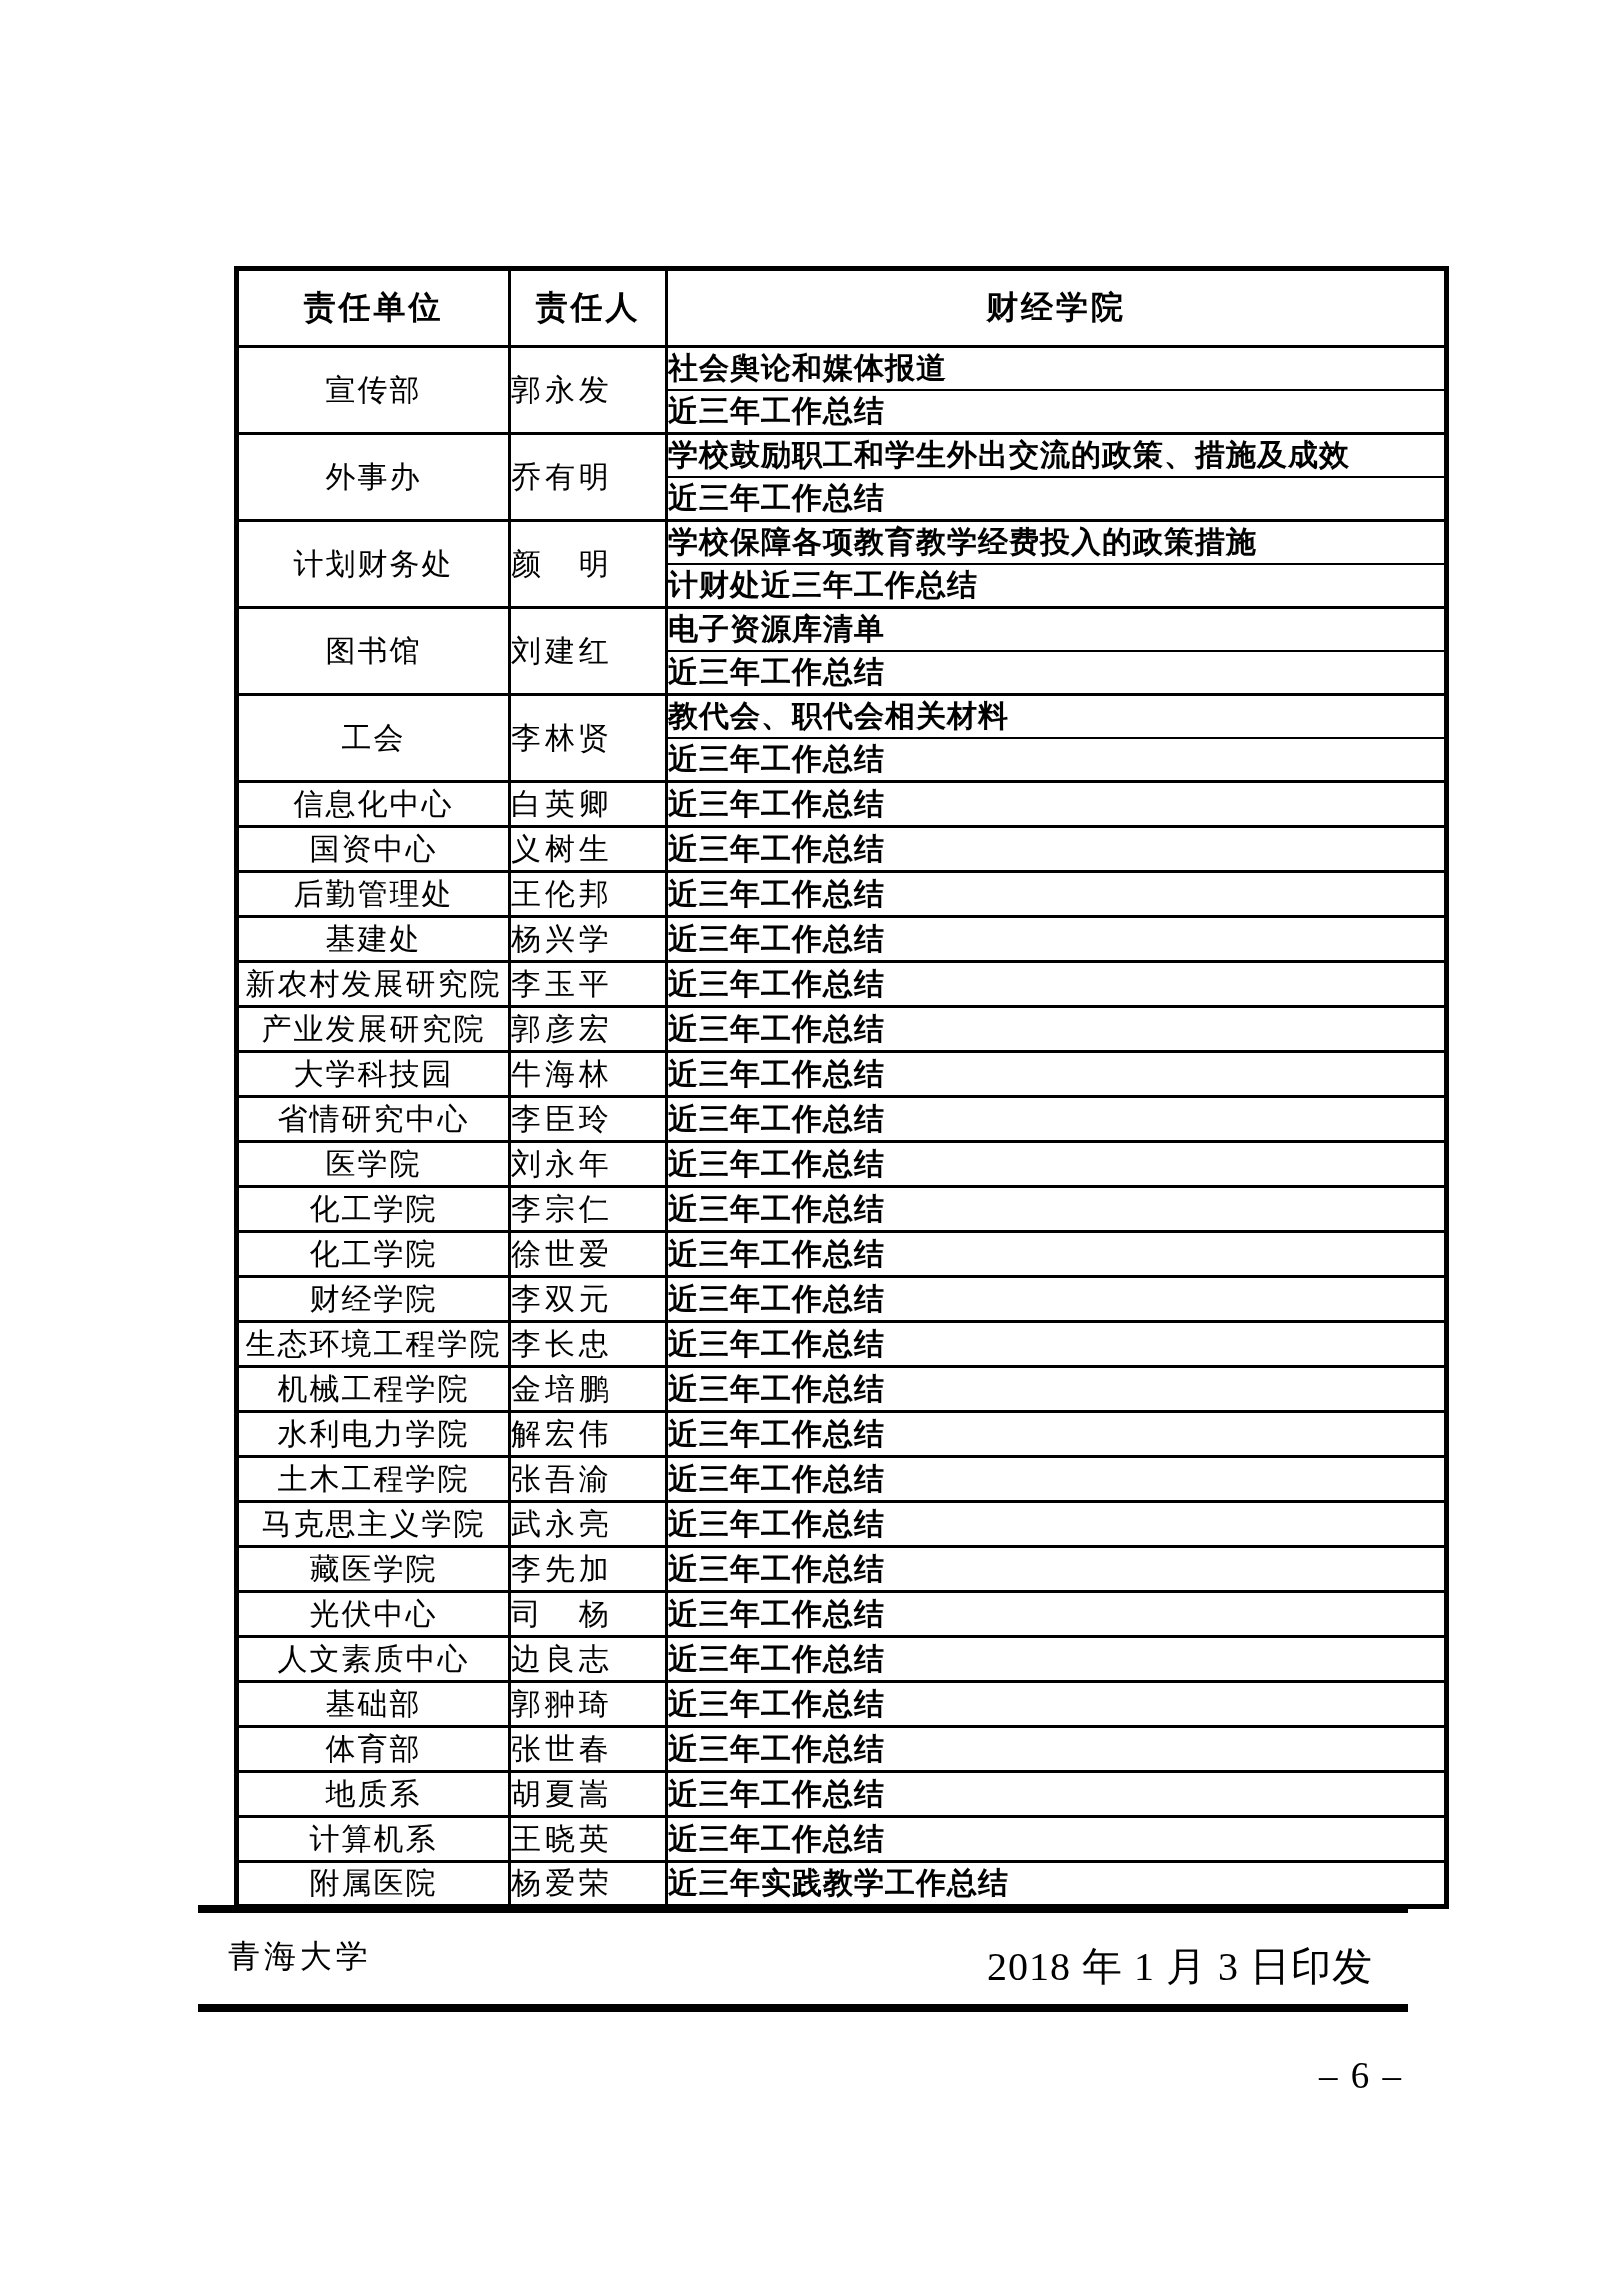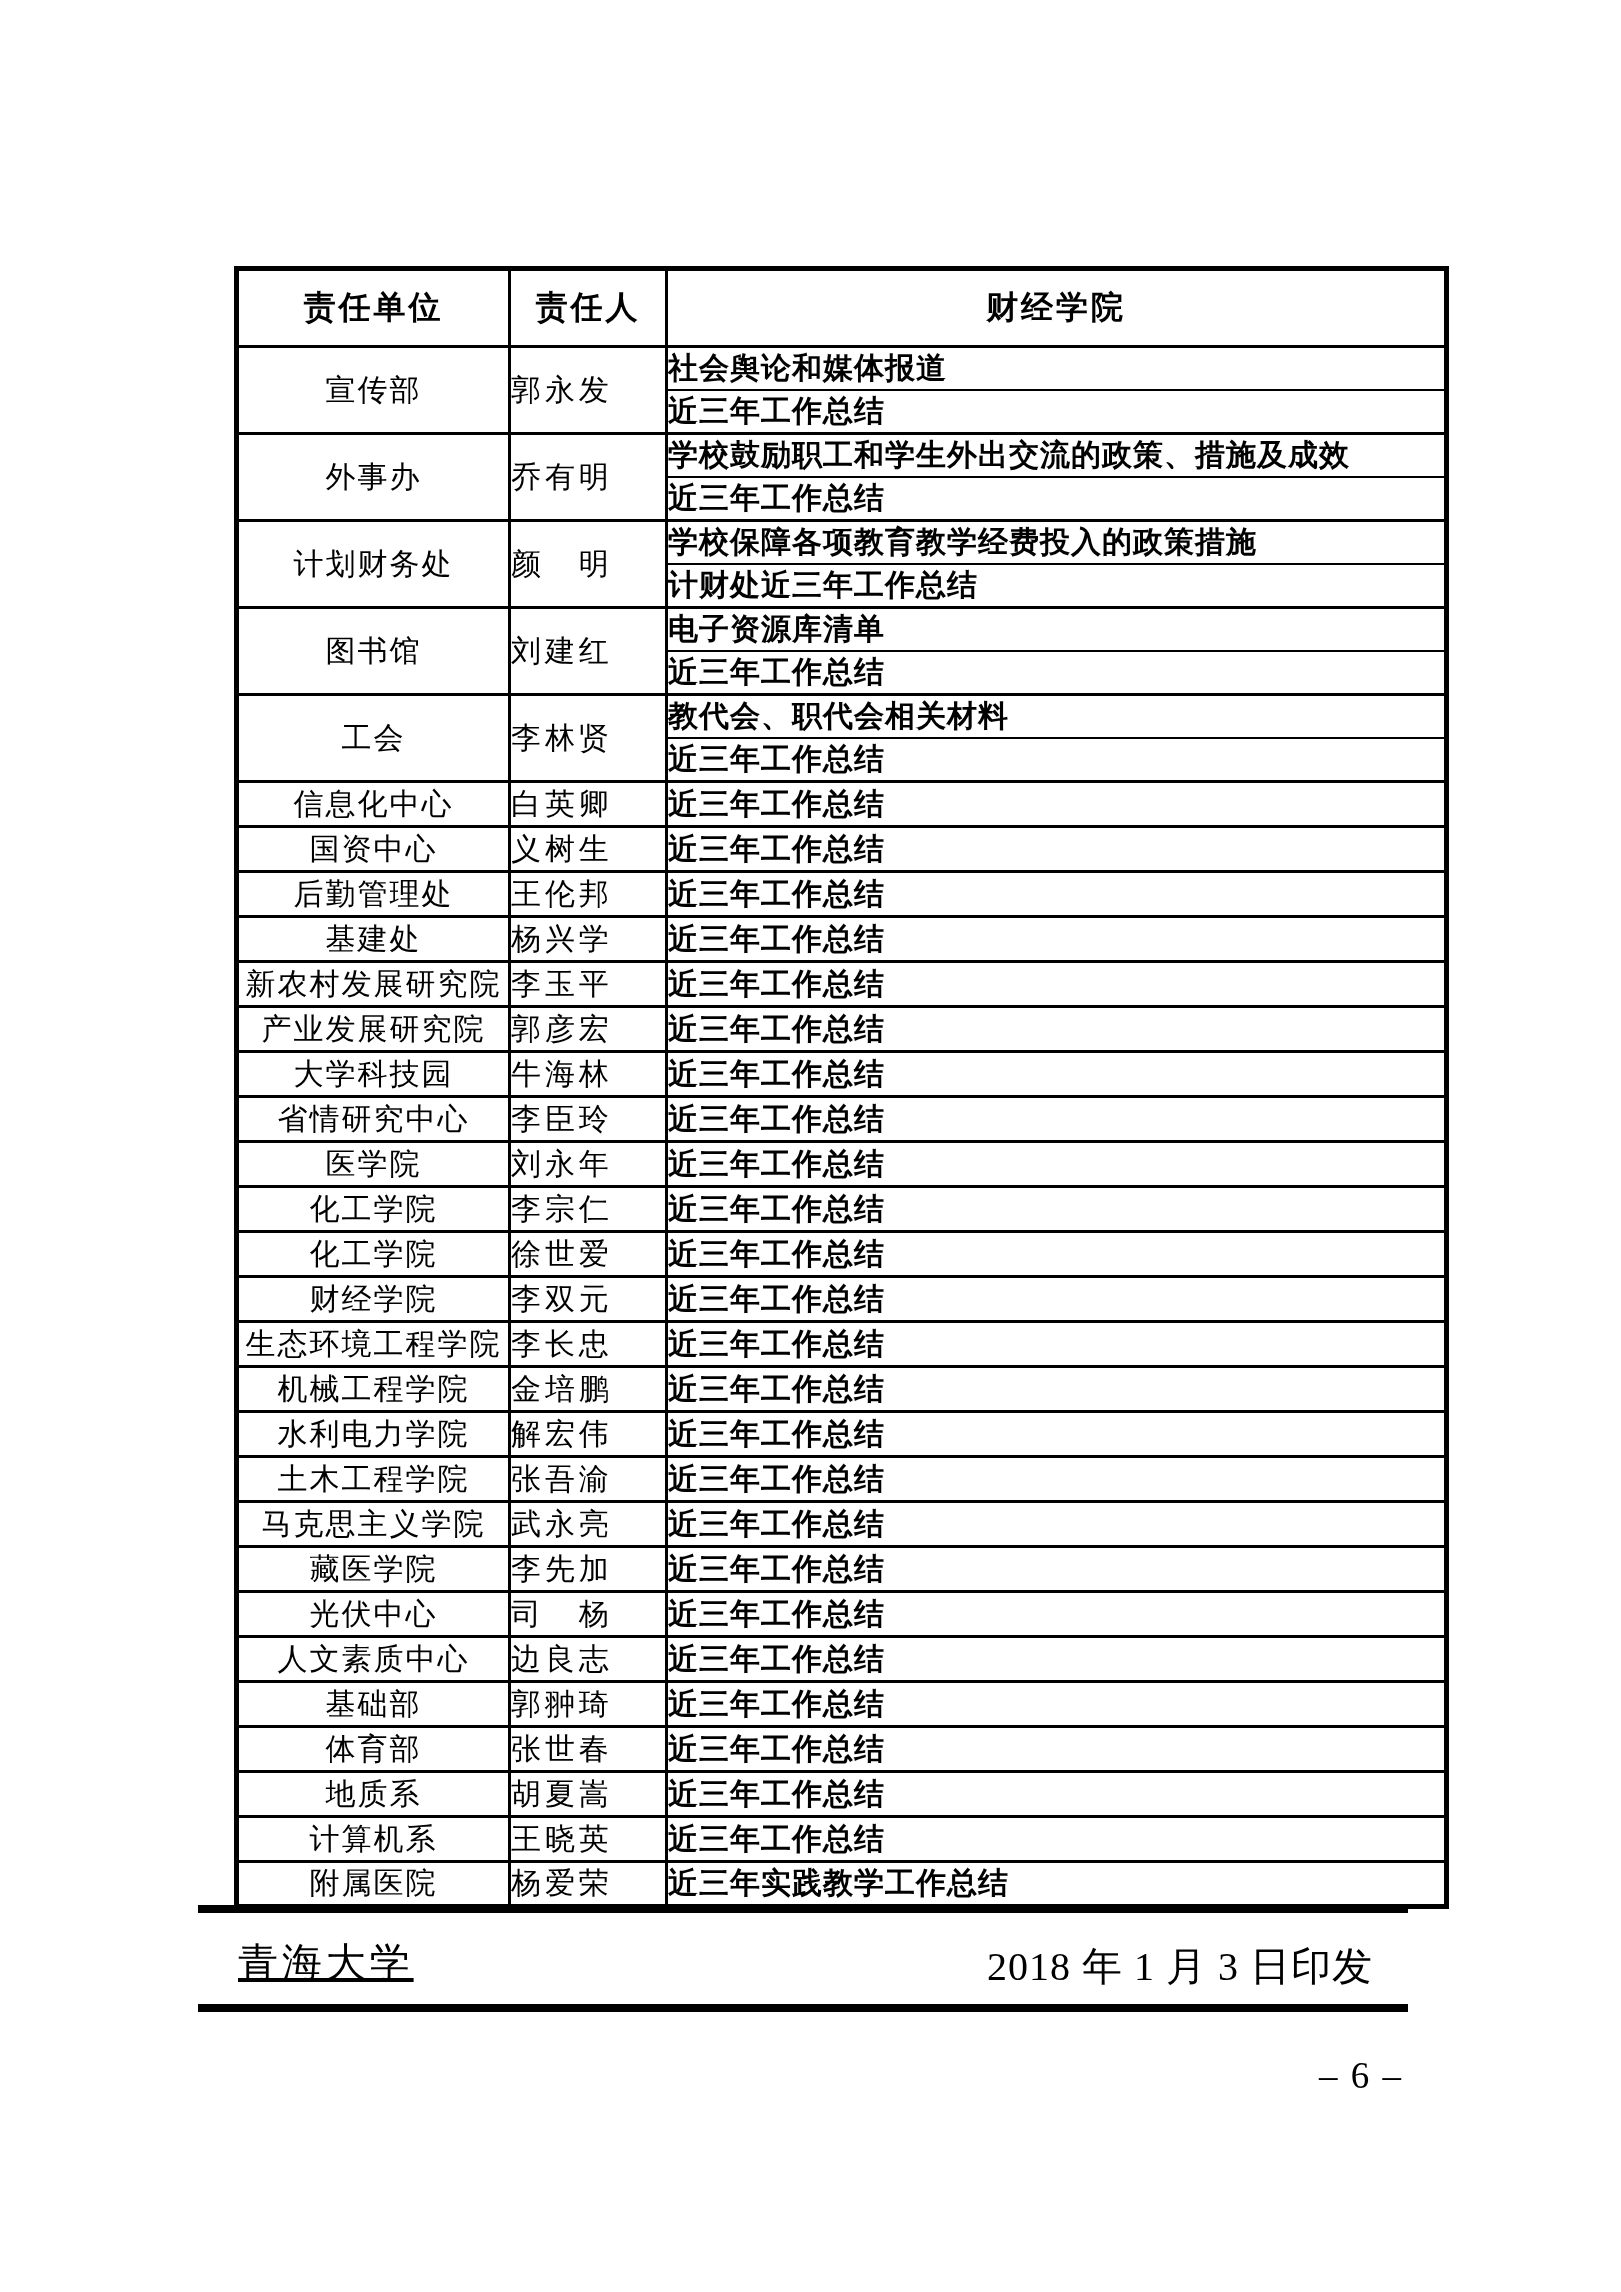--- a/index.html
+++ b/index.html
@@ -86,11 +86,10 @@
 
   .issuer {
     position: absolute;
-    left: 238px;
+    left: 228px;
     top: 1935px;
-    font-size: 40px;
+    font-size: 32px;
     letter-spacing: 3.9px;
-    text-decoration: underline;
   }
   .print-date {
     position: absolute;

